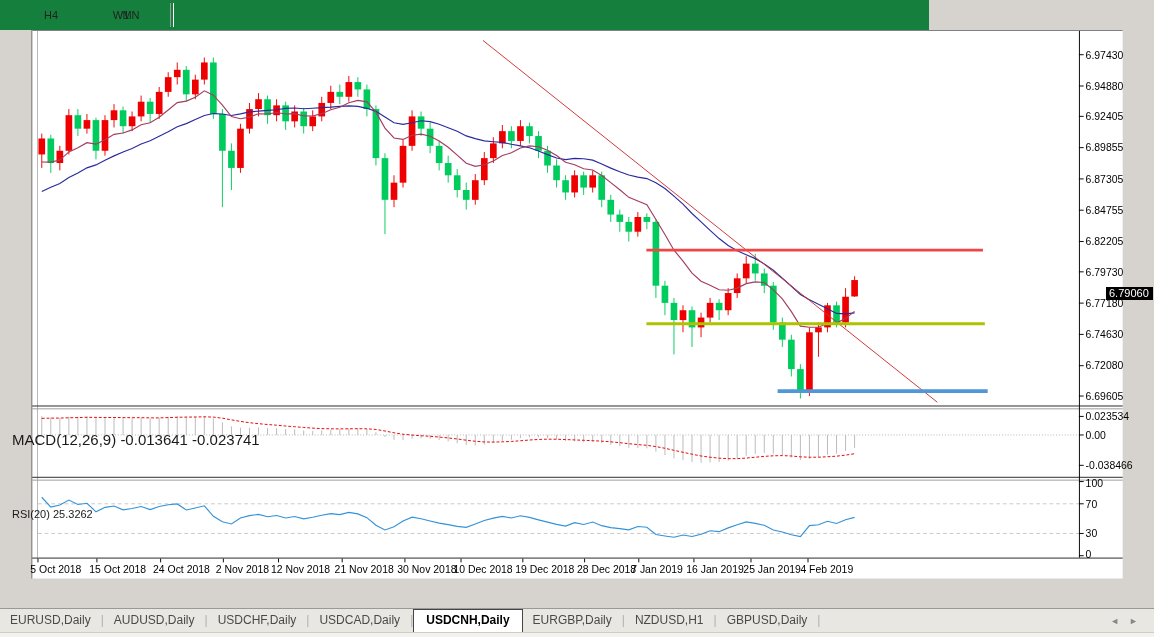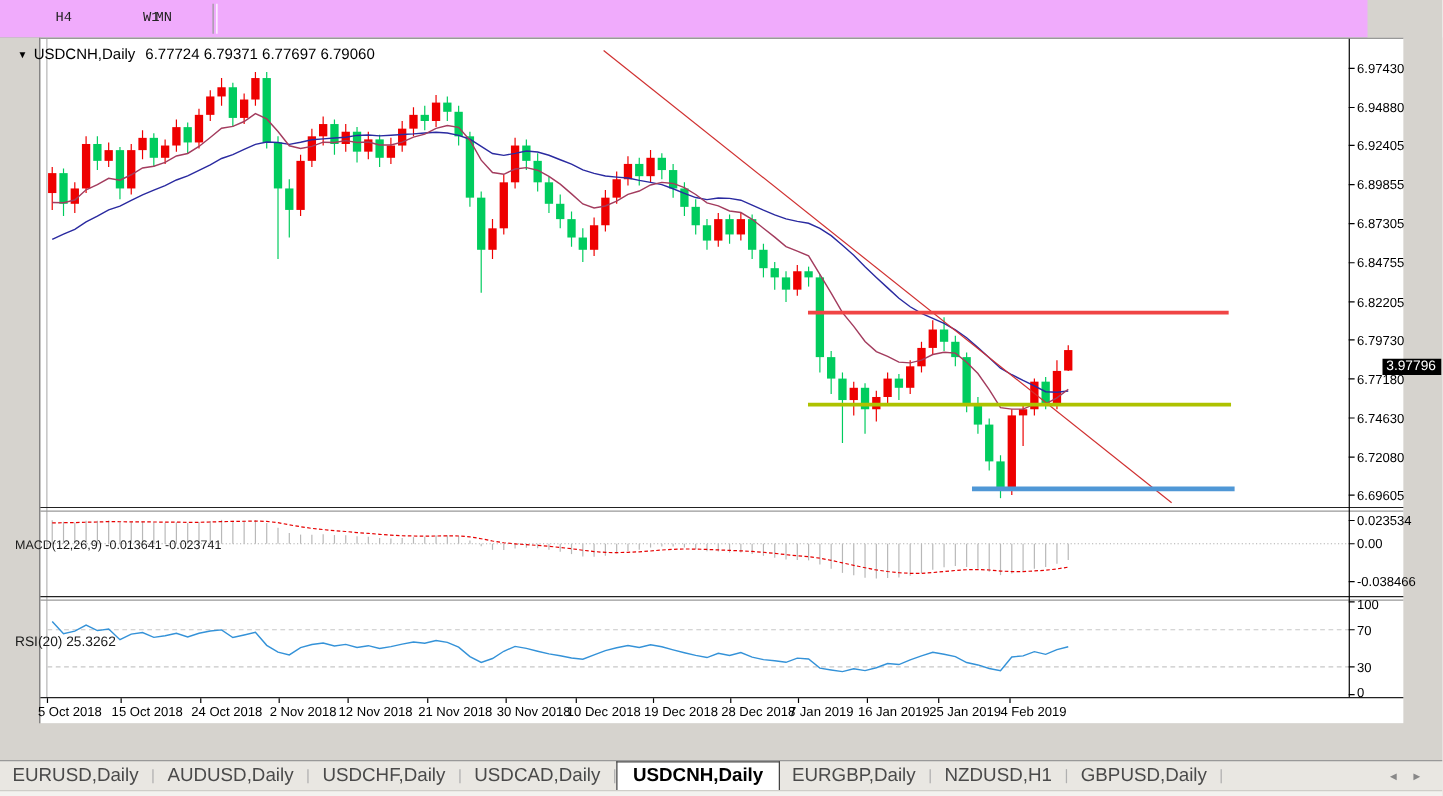--- a/index.html
+++ b/index.html
@@ -9,7 +9,7 @@
     -webkit-font-smoothing:none;
   }
   
-  #toolbar{position:absolute;top:0;left:0;width:1094px;height:30px;background:#f0abfc;border-bottom:1px solid #9a9a9a;font-family:Liberation Mono, monospace;}
+  #toolbar{position:absolute;top:0;left:0;width:929px;height:30px;background:#15803d;border-bottom:1px solid #9a9a9a;}
   .tf-btn{
     position:absolute;top:4px;width:30px;height:21px;line-height:21px;text-align:center;
     font-size:11px;color:#222;cursor:pointer;background:transparent;border:1px solid transparent;box-sizing:border-box;

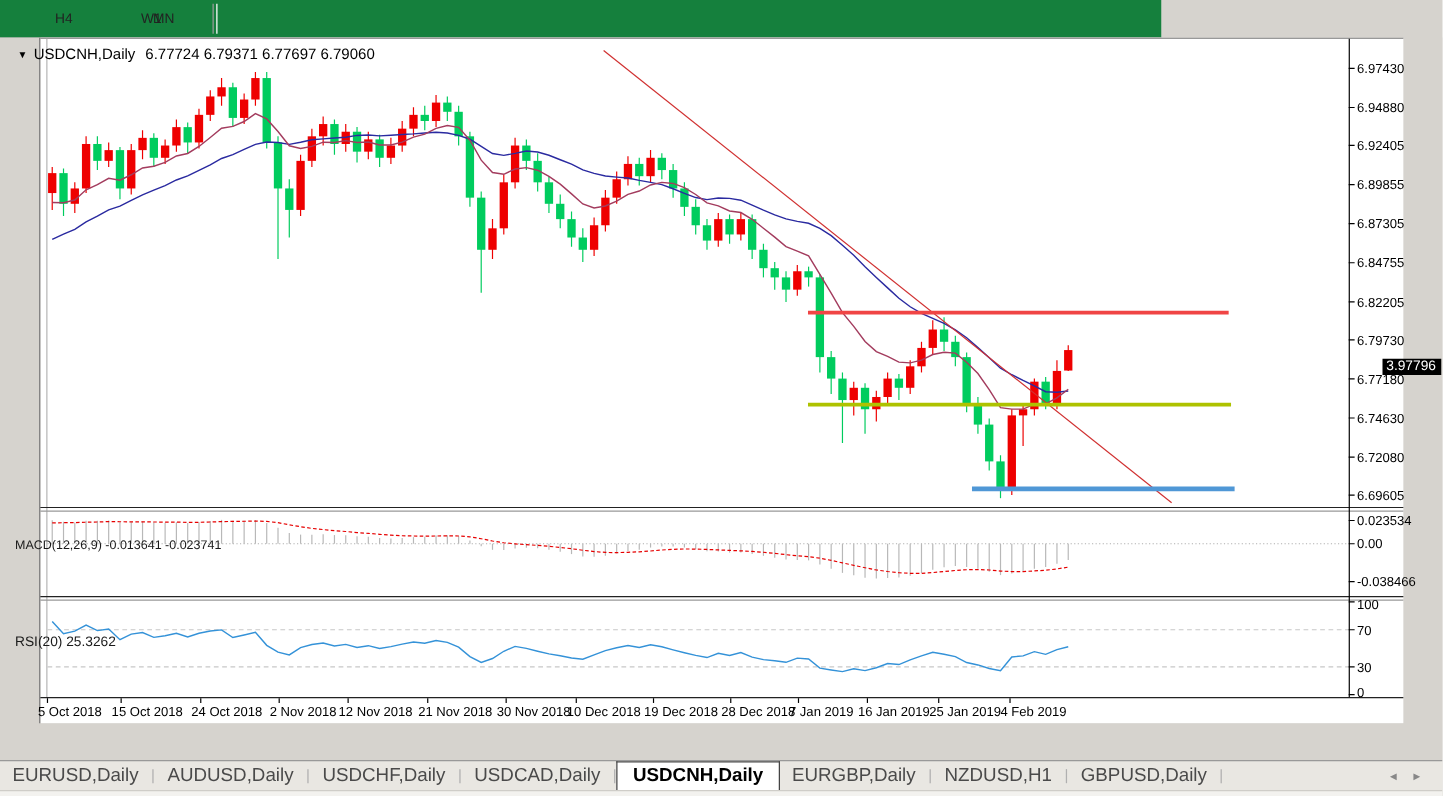--- a/index.html
+++ b/index.html
@@ -413,9 +413,6 @@
       <text x="812" y="601" class="ax">4 Feb 2019</text>
     </svg>
 
-  <div class="ovl" id="title-line">
-    <span class="dd">▼</span><span>USDCNH,Daily</span><span class="vals">6.77724 6.79371 6.77697 6.79060</span>
-  </div>
 
   <div class="ovl" id="macd-label">
     <span>MACD(12,26,9)</span>

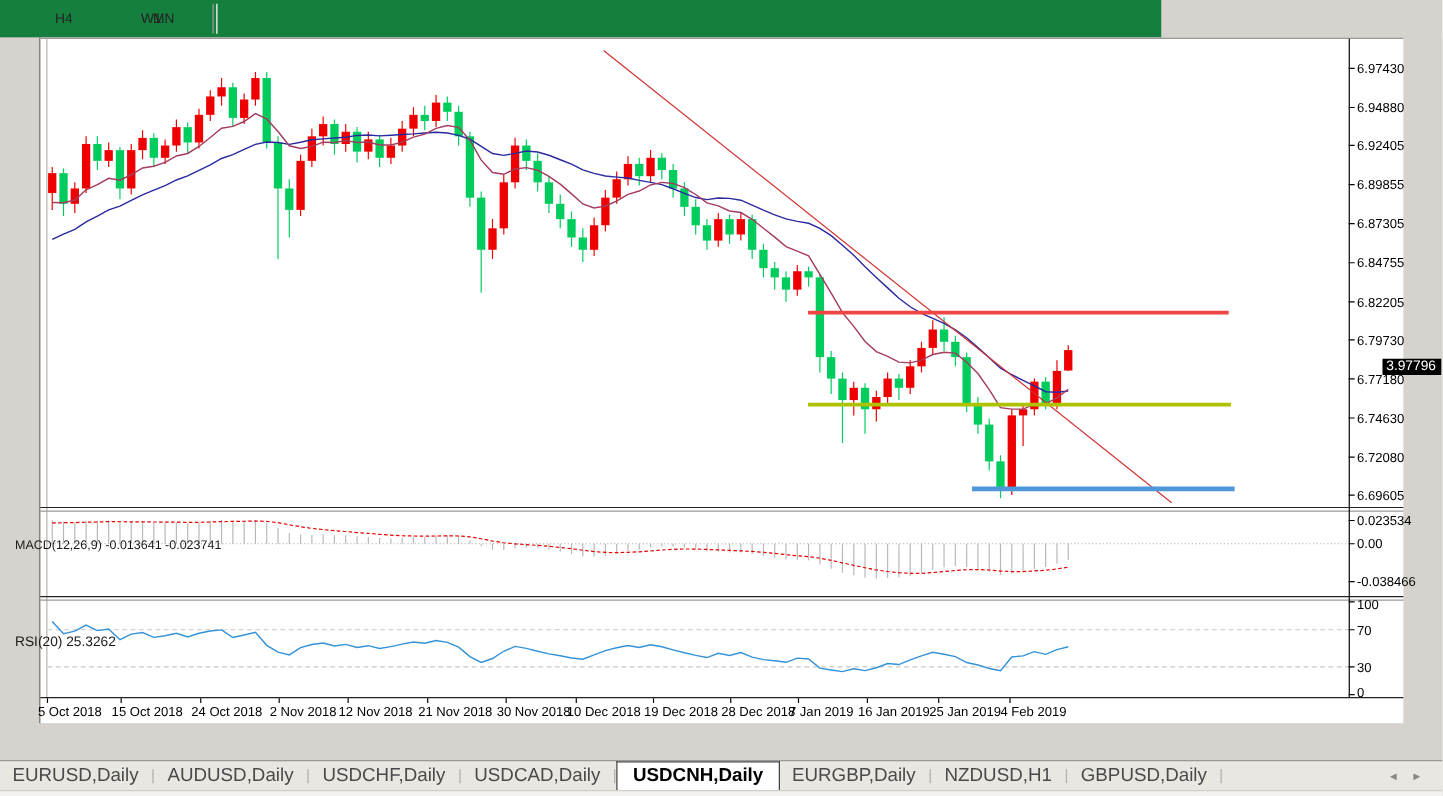--- a/index.html
+++ b/index.html
@@ -424,7 +424,7 @@
     <span>25.3262</span>
   </div>
 
-  <div class="ovl" id="price-tag">3.97796</div>
+  <div class="ovl" id="price-tag">6.79060</div>
 </div>
 
 <div id="tabbar">

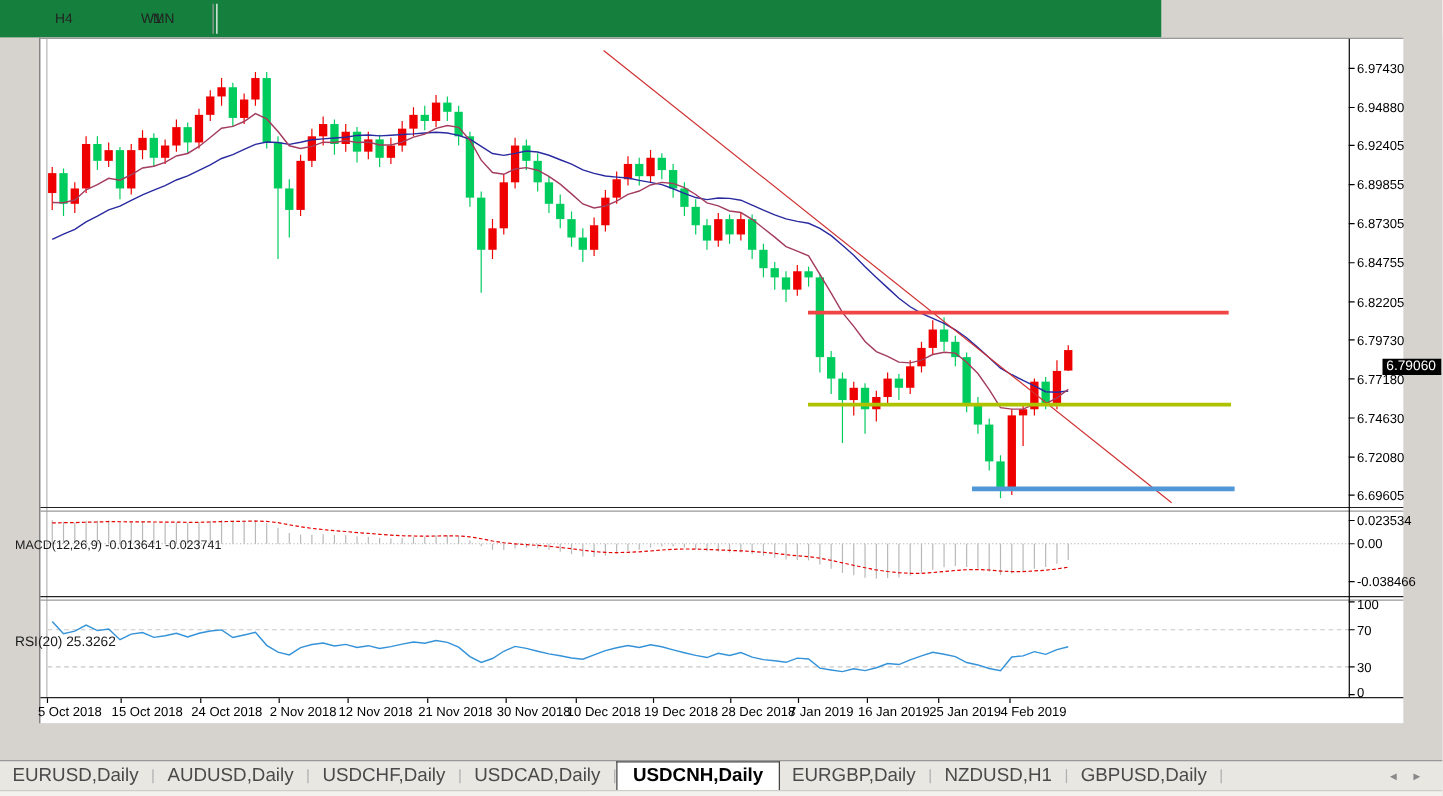--- a/index.html
+++ b/index.html
@@ -23,7 +23,7 @@
   #title-line{top:6px;left:14px;font-size:12px;color:#000;}
   #title-line .dd{font-size:8px;vertical-align:1px;margin-right:5px;color:#000;}
   #title-line .vals{margin-left:8px;}
-  #macd-label{top:401px;left:12px;font-size:10px;color:#1a1a1a;}
+  #macd-label{top:401px;left:12px;font-size:15px;color:#1a1a1a;}
   #rsi-label{top:478px;left:12px;font-size:11px;color:#1a1a1a;}
   #price-tag{top:257px;left:1106px;width:47px;height:13px;background:#000;color:#fff;font-size:11px;line-height:13px;text-align:left;padding-left:3px;box-sizing:border-box;}
   

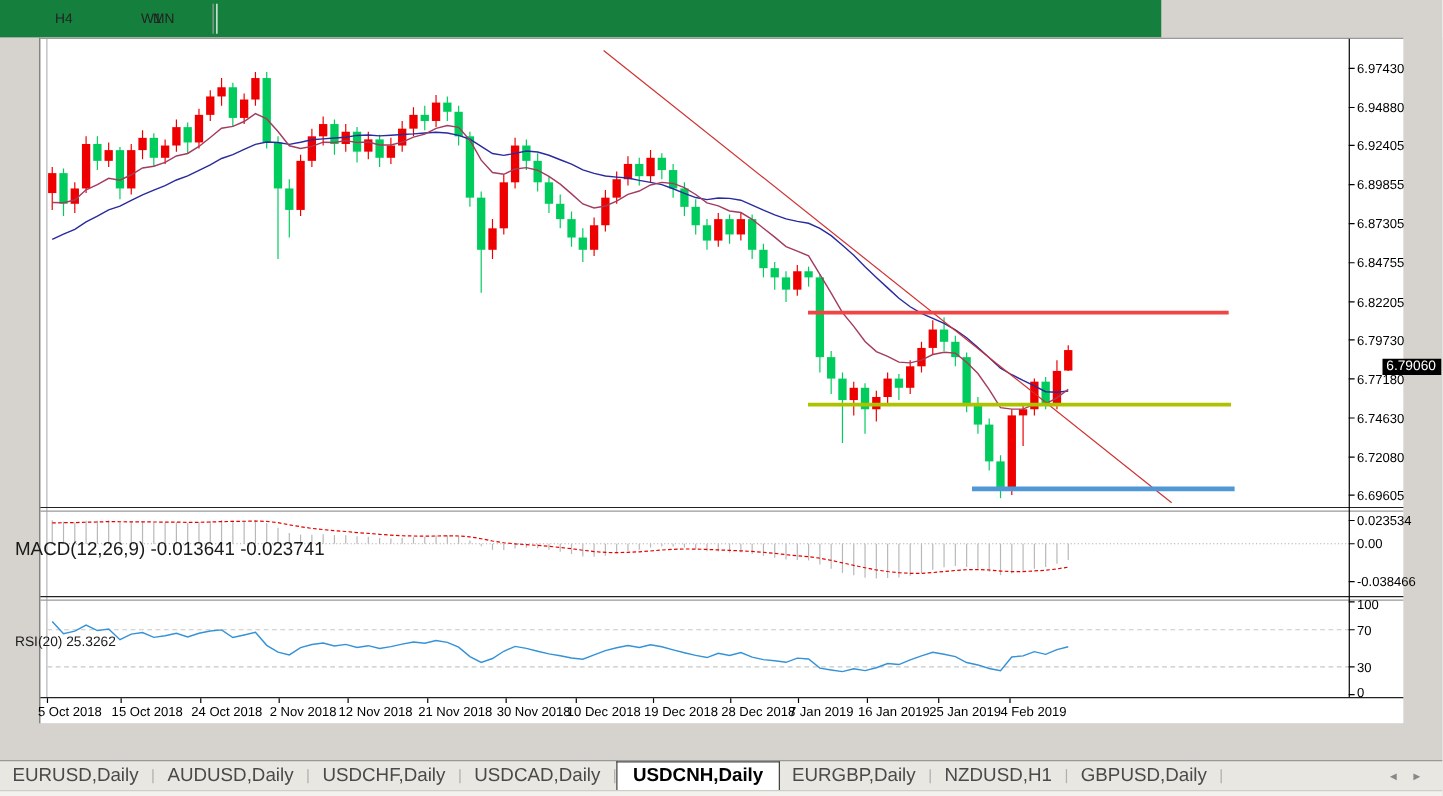--- a/index.html
+++ b/index.html
@@ -29,7 +29,7 @@
   
   #tabbar{position:absolute;top:608px;left:0;width:1154px;height:29px;background:#e9e7e2;border-top:1px solid #999;}
   #tabbar .strip{position:absolute;left:0;bottom:0;width:100%;height:5px;background:#f3f2ef;border-top:1px solid #cfcdc8;}
-  .tab{display:inline-block;height:21px;line-height:21px;font-size:15px;color:#4a4a4a;padding:0 10px;cursor:pointer;vertical-align:top;margin-top:1px;}
+  .tab{display:inline-block;height:21px;line-height:21px;font-size:12px;color:#4a4a4a;padding:0 10px;cursor:pointer;vertical-align:top;margin-top:1px;}
   .tab.active{background:#ffffff;color:#000;font-weight:bold;border:1px solid #444;border-bottom:none;height:22px;margin-top:0px;padding:0 12px;}
   .tab-sep{display:inline-block;color:#b0b0b0;font-size:12px;vertical-align:top;line-height:21px;margin-top:1px;}
   #tab-arrows{position:absolute;right:6px;top:7px;font-size:9px;color:#888;letter-spacing:10px;}

